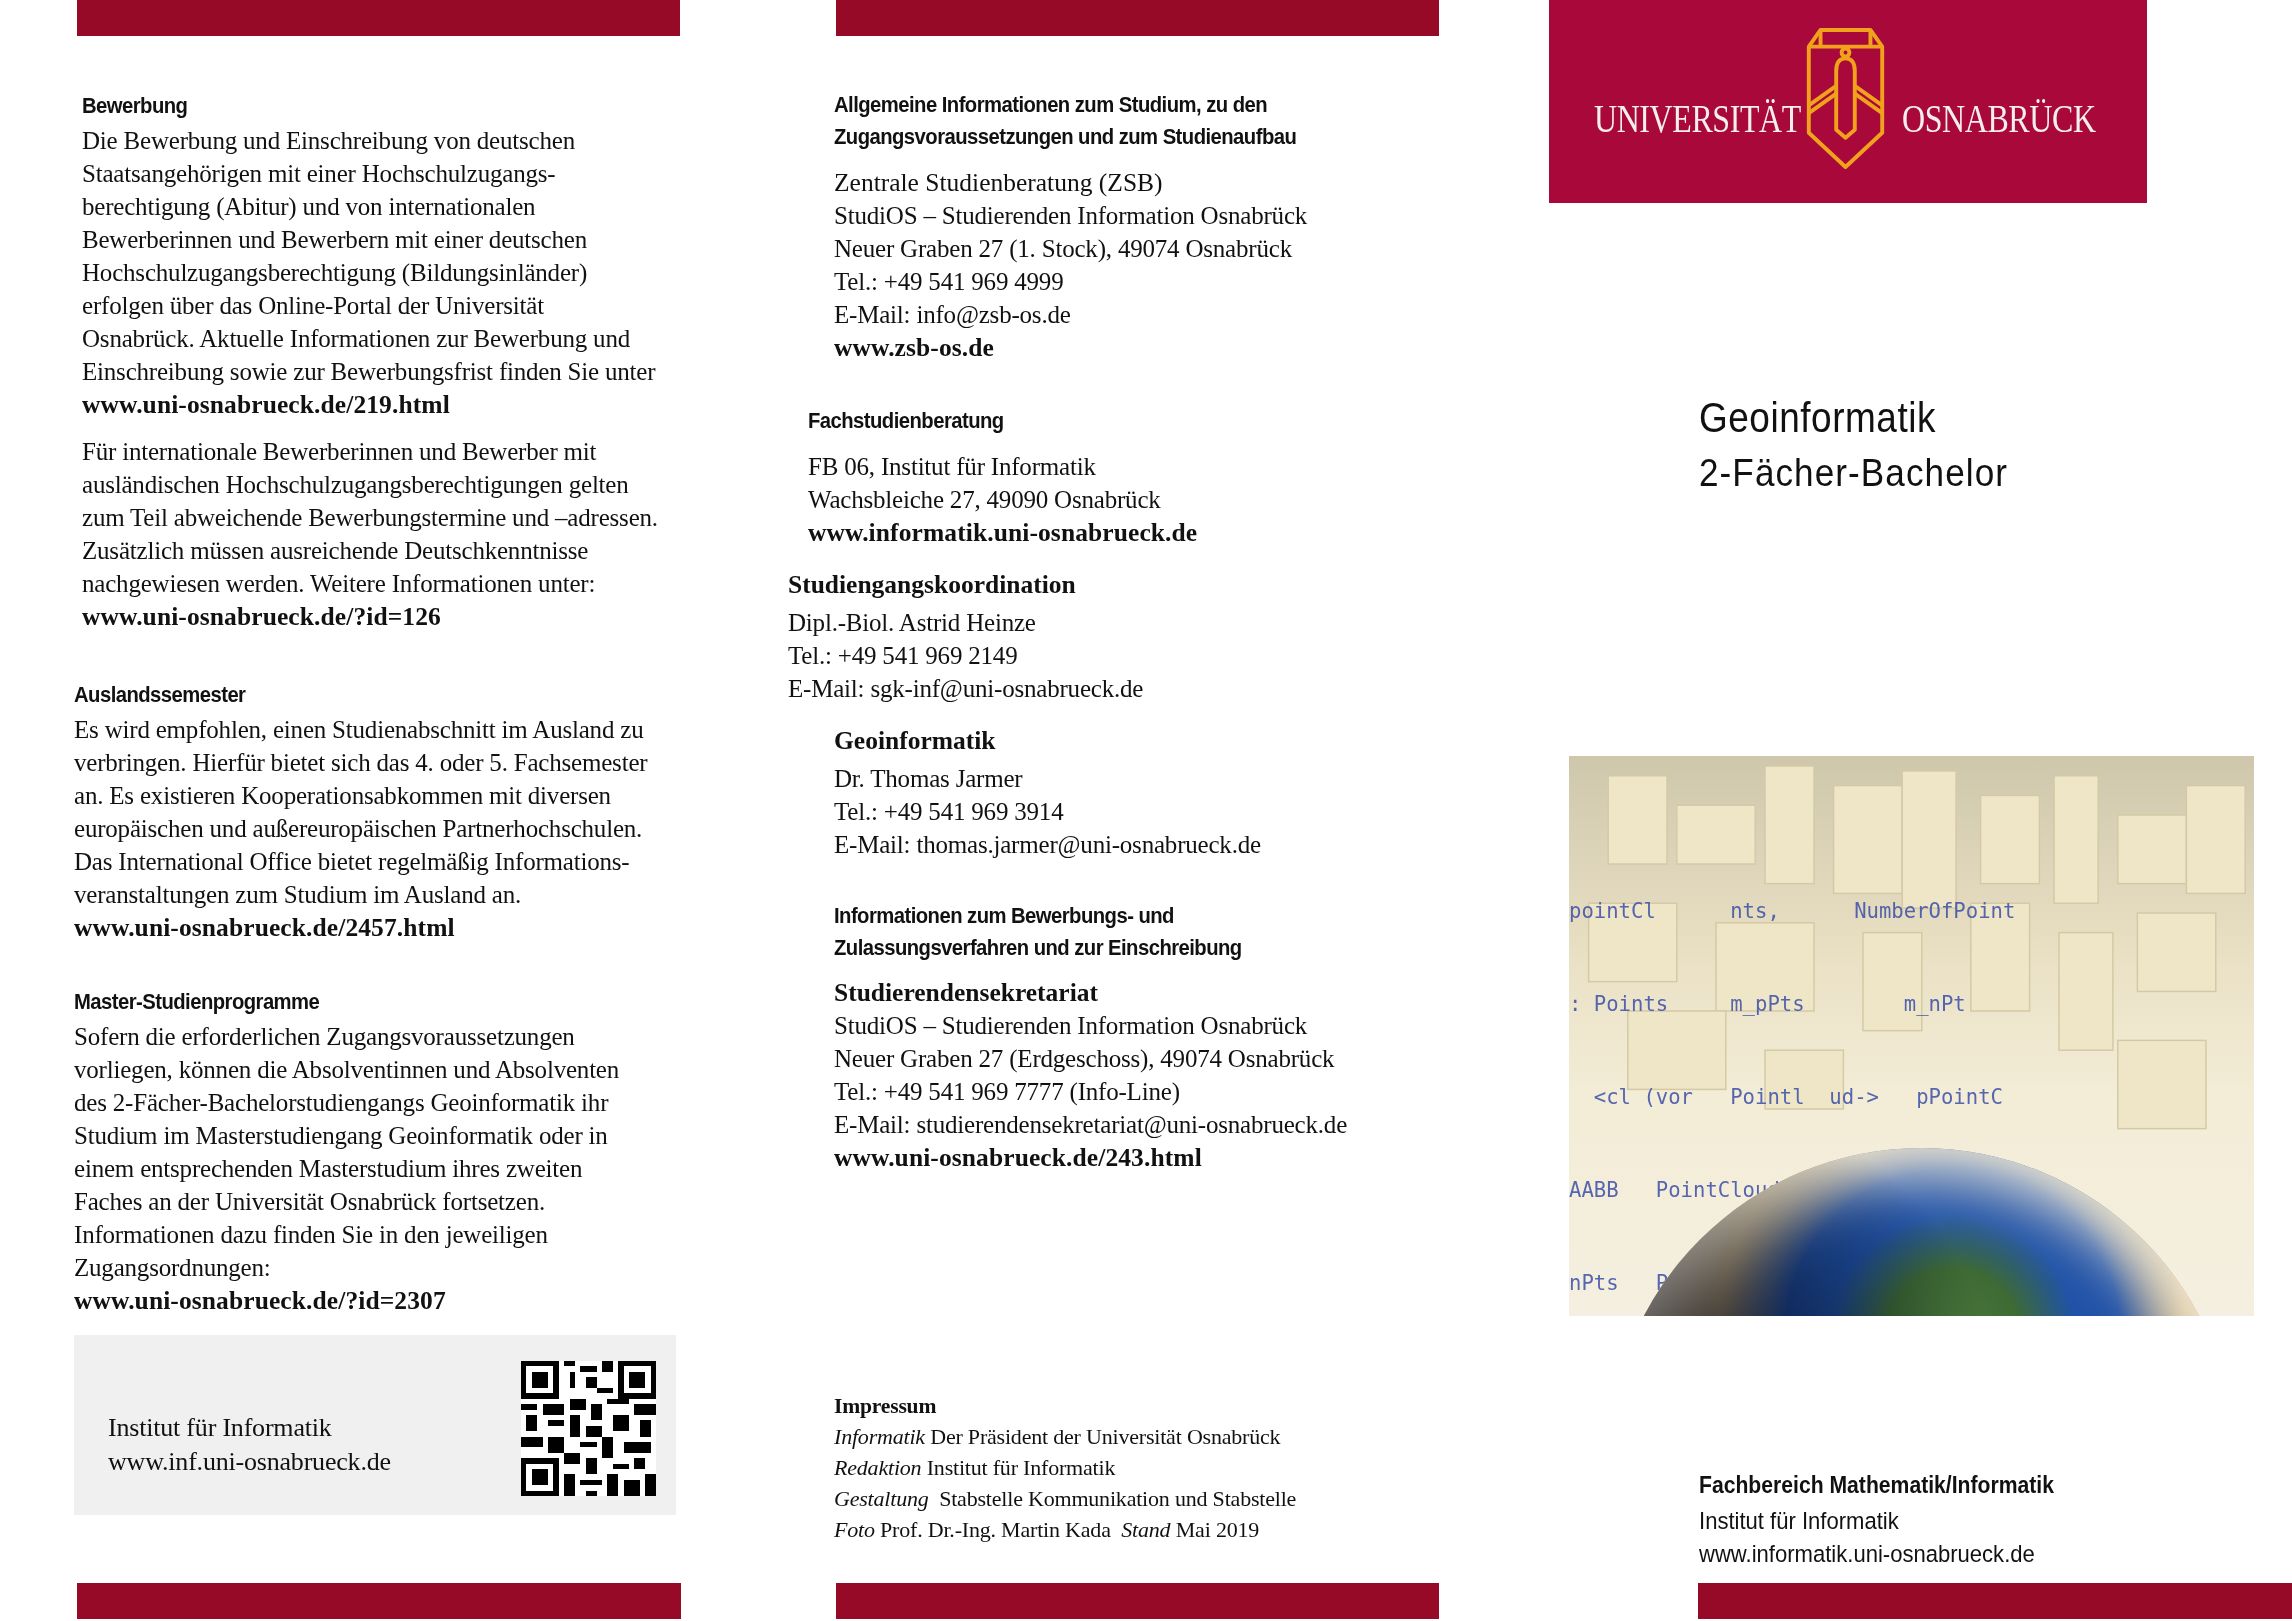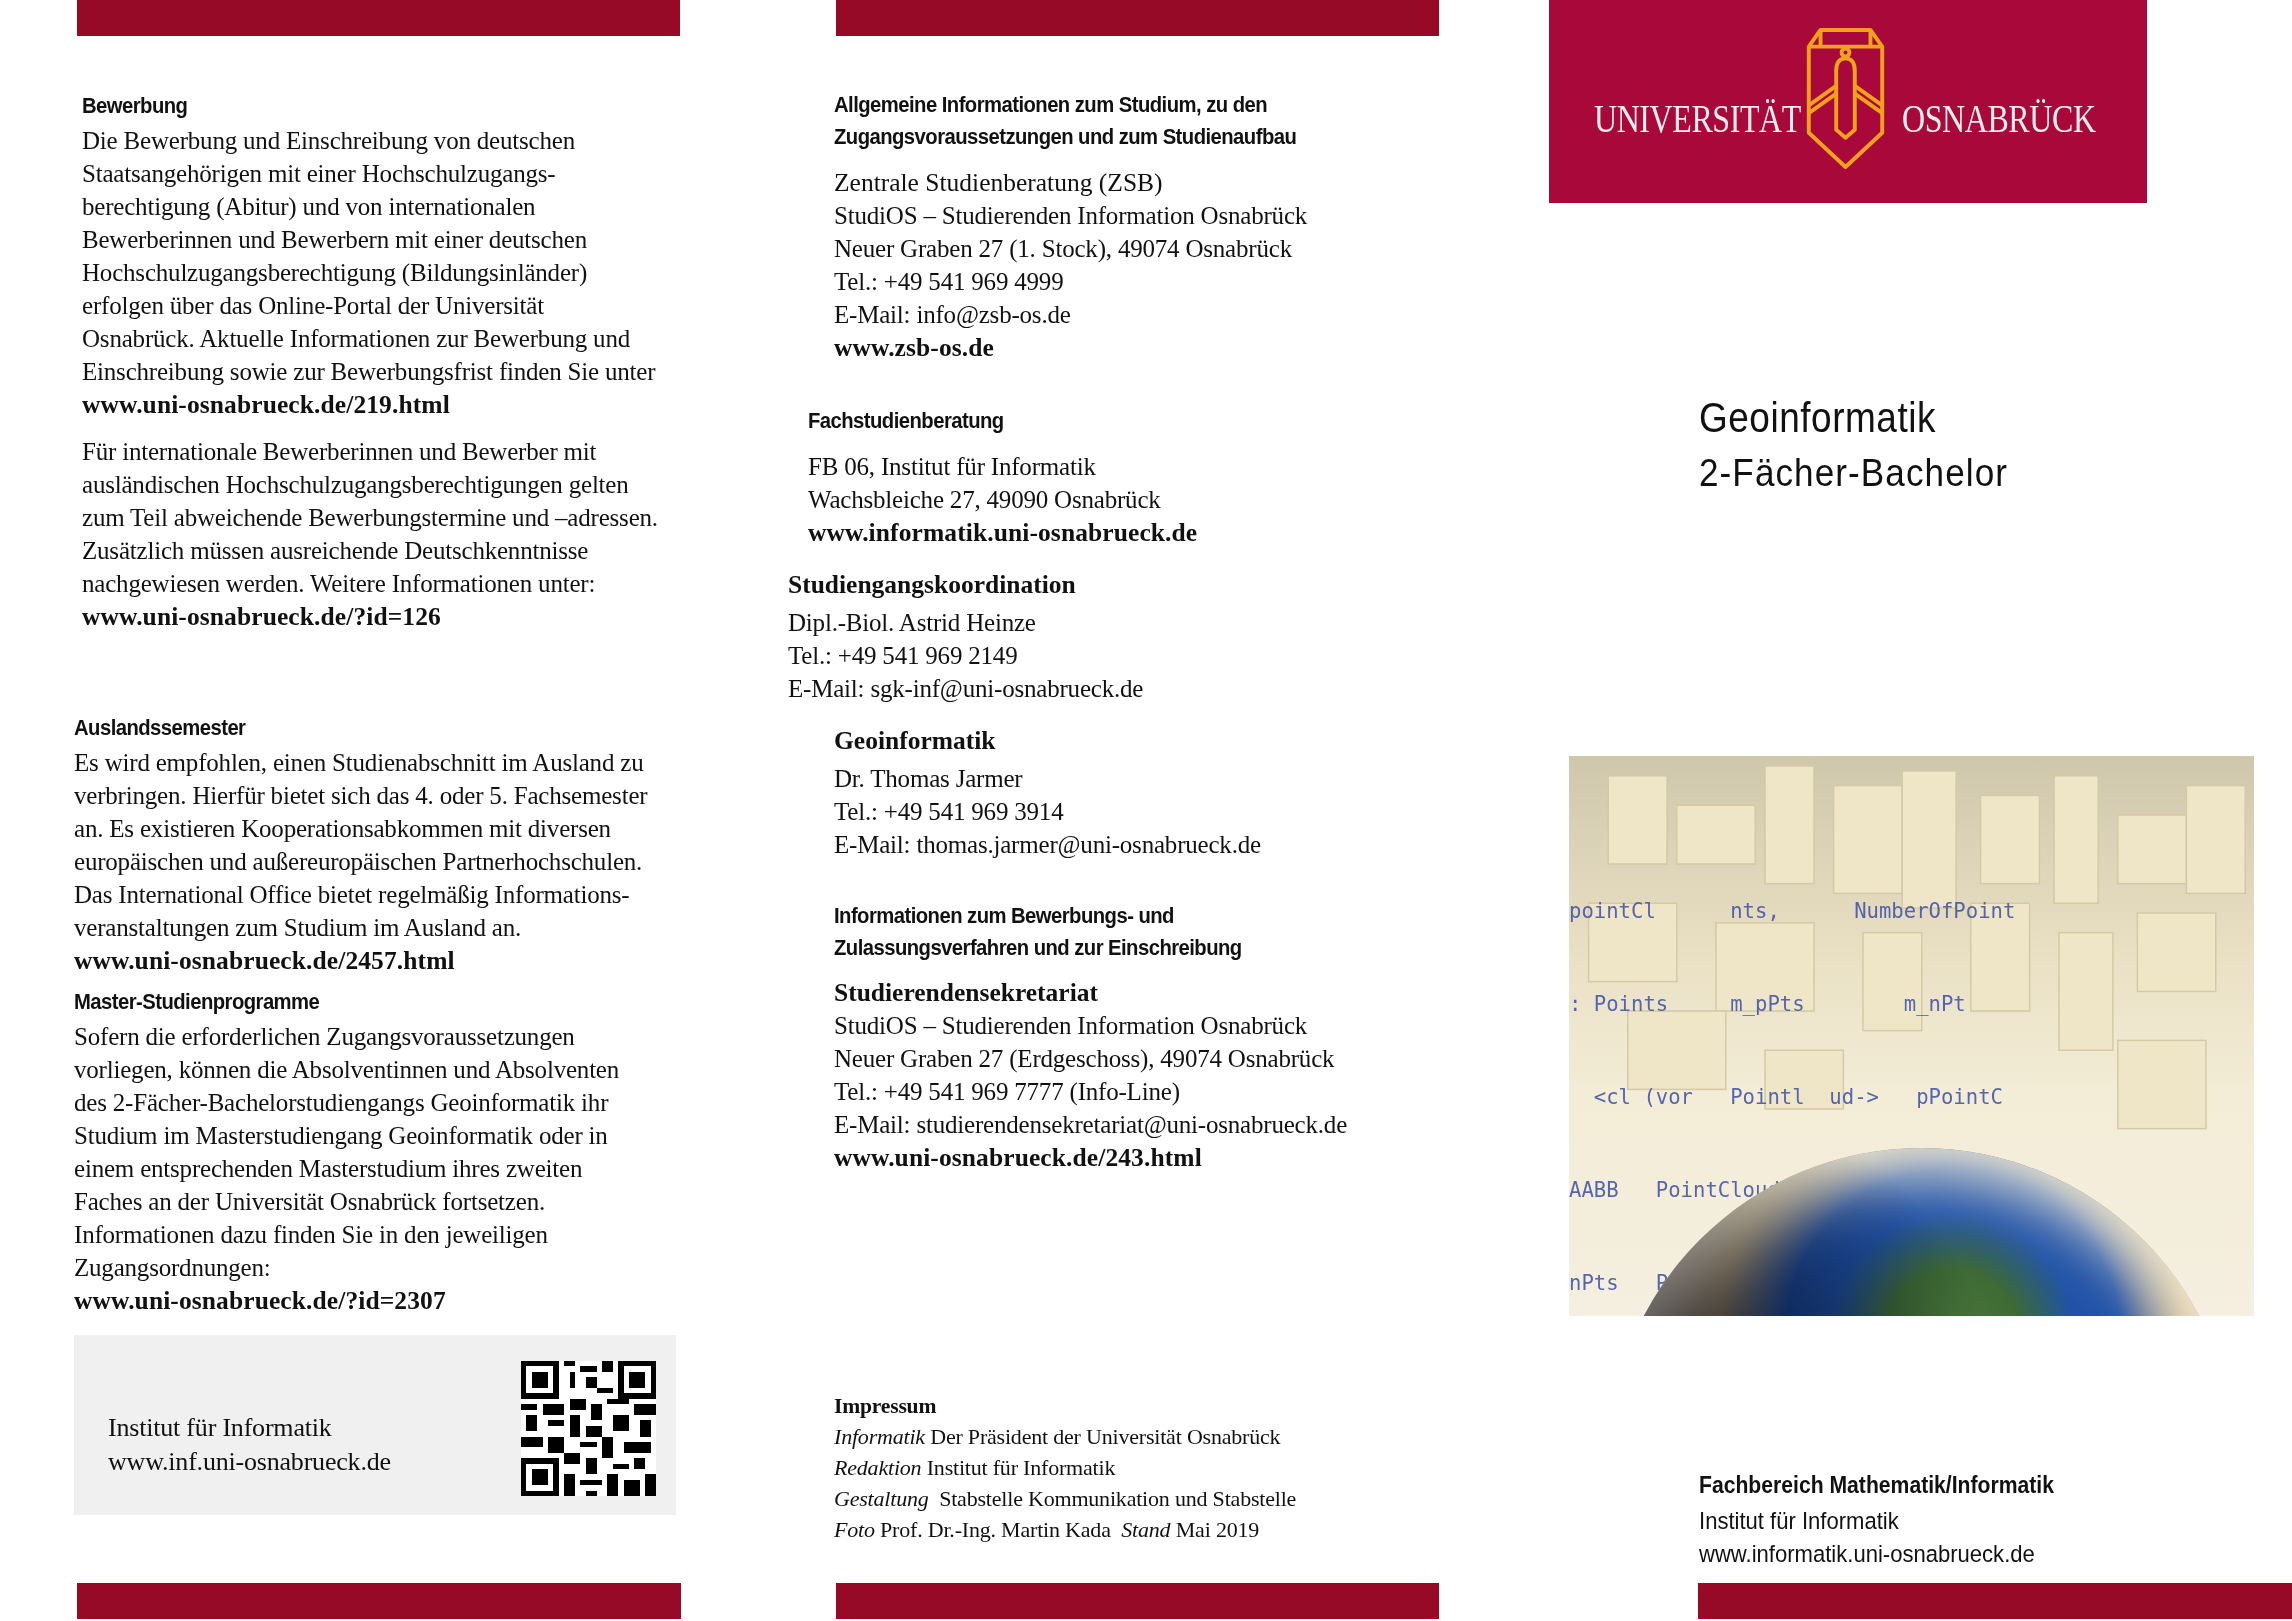--- a/index.html
+++ b/index.html
@@ -52,7 +52,7 @@
   <a class="url line">www.uni-osnabrueck.de/?id=126</a>
 </section>
 
-<section class="block" style="left:74px;top:679px;margin-top:33px;">
+<section class="block" style="left:74px;top:679px;">
   <div class="h-sans">Auslandssemester</div>
   <div class="body" style="margin-top:2px;">
     <span class="line">Es wird empfohlen, einen Studienabschnitt im Ausland zu</span>

